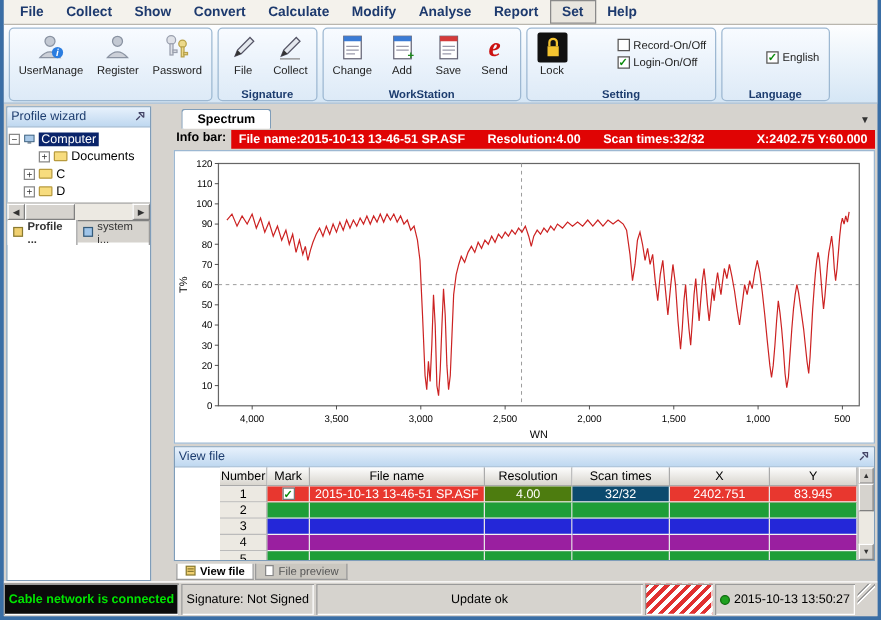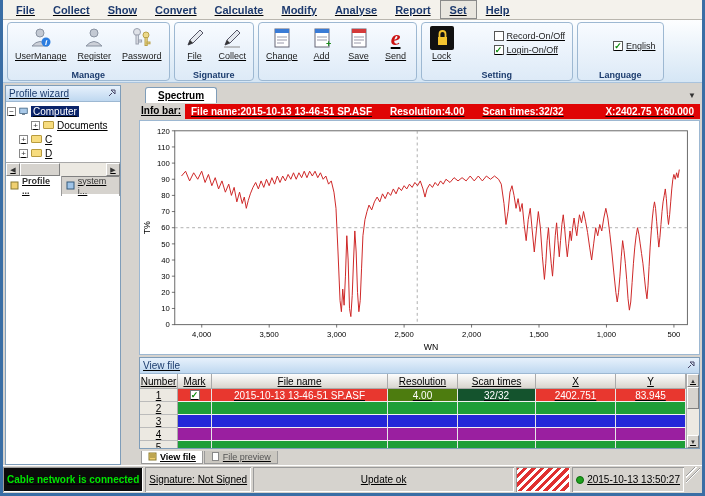--- a/index.html
+++ b/index.html
@@ -8,7 +8,7 @@
   .window {
     width:705px; height:496px; display:flex; flex-direction:column;
     border-left:3px solid #3a6ea5; border-right:3px solid #3a6ea5; border-bottom:3px solid #3a6ea5;
-    background:#d6d3ce; overflow:hidden;text-decoration:underline;
+    background:#d6d3ce; overflow:hidden;
   }
   
   .menubar { height:20px; background:#f4f2ec; border-bottom:1px solid #b9b6ae; display:flex; align-items:stretch; padding-left:4px; }

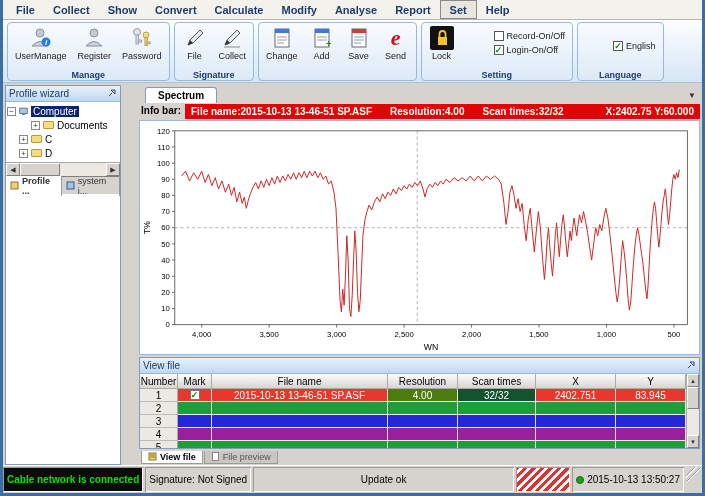--- a/index.html
+++ b/index.html
@@ -148,7 +148,6 @@
           <span>Password</span>
         </div>
       </div>
-      <div class="tgroup-label">Manage</div>
     </div>
 
     <div class="tgroup">

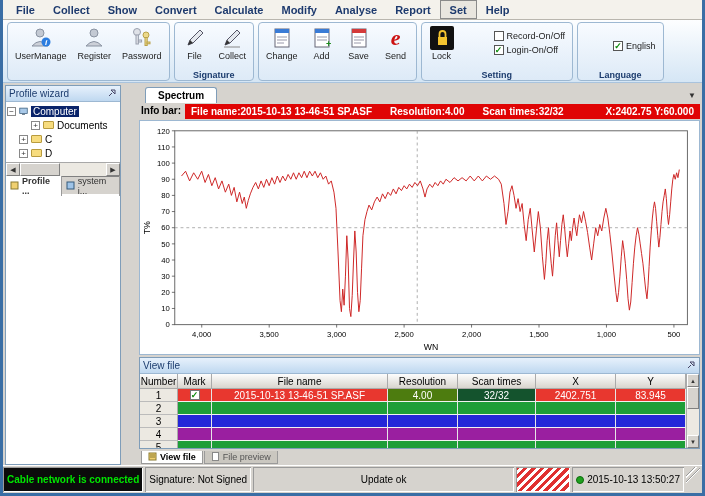--- a/index.html
+++ b/index.html
@@ -220,6 +220,7 @@
           <span>Send</span>
         </div>
       </div>
+      <div class="tgroup-label">WorkStation</div>
     </div>
 
     <div class="tgroup">

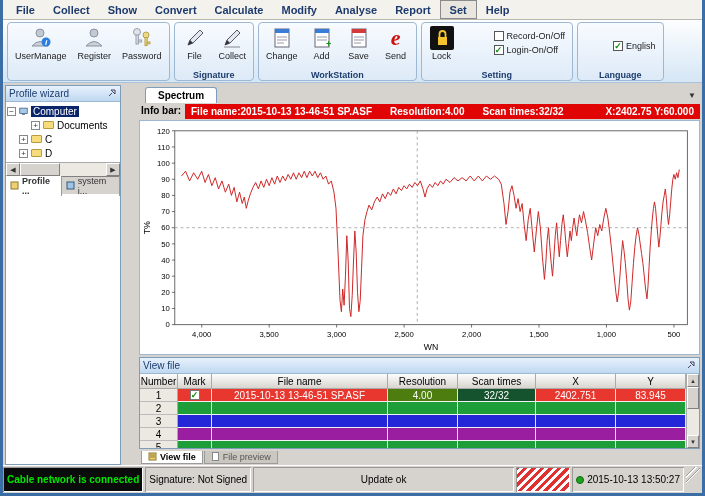--- a/index.html
+++ b/index.html
@@ -67,7 +67,7 @@
   .vf-row { display:flex; height:13px; }
   .vf-cell { border-right:1px solid #e6e6e6; border-bottom:1px solid #f2f2f2; font-size:10px; display:flex; align-items:center; justify-content:center; overflow:hidden; white-space:nowrap; }
   .vf-cell.num { background:#ece9e2; color:#000; border-right:1px solid #aaa; border-bottom:1px solid #bbb; }
-  .c0{width:38px;flex:none;} .c1{width:34px;flex:none;} .c2{flex:1;min-width:0;} .c3{width:70px;flex:none;} .c4{width:78px;flex:none;} .c5{width:80px;flex:none;} .c6{width:70px;flex:none;}
+  .c0{width:38px;flex:none;margin-left:36px;} .c1{width:34px;flex:none;} .c2{flex:1;min-width:0;} .c3{width:70px;flex:none;} .c4{width:78px;flex:none;} .c5{width:80px;flex:none;} .c6{width:70px;flex:none;}
   .mark-check { width:10px; height:10px; background:#fff; border:1px solid #777; color:#0a8a0a; font-size:9px; line-height:9px; text-align:center; font-weight:bold; }
   .vscroll { width:13px; background:#ece9e2; display:flex; flex-direction:column; border-left:1px solid #aaa; }
   .vs-btn { height:13px; background:#d6d3ce; border:1px solid #fff; border-right-color:#808080; border-bottom-color:#808080; font-size:6px; display:flex; align-items:center; justify-content:center; color:#333; }

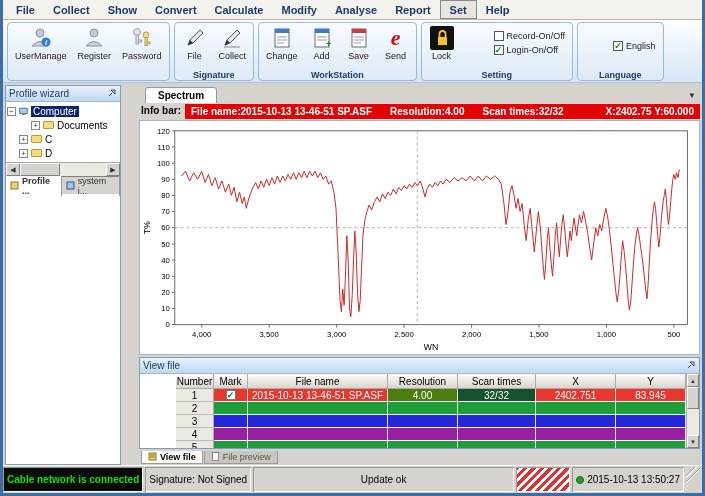--- a/index.html
+++ b/index.html
@@ -413,7 +413,7 @@
                   </div>
                   <div class="vf-cell c2" style="background: rgb(232, 55, 47); color: rgb(255, 255, 255);">2015-10-13 13-46-51 SP.ASF</div>
                   <div class="vf-cell c3" style="background: #4d7c0f; color: rgb(255, 255, 255);">4.00</div>
-                  <div class="vf-cell c4" style="background: #14532d; color: rgb(255, 255, 255); text-align: right;">32/32</div>
+                  <div class="vf-cell c4" style="background: #0c4a6e; color: rgb(255, 255, 255); text-align: right;">32/32</div>
                   <div class="vf-cell c5" style="background: rgb(232, 55, 47); color: rgb(255, 255, 255);">2402.751</div>
                   <div class="vf-cell c6" style="background: rgb(232, 55, 47); color: rgb(255, 255, 255);">83.945</div>
                 </div>

